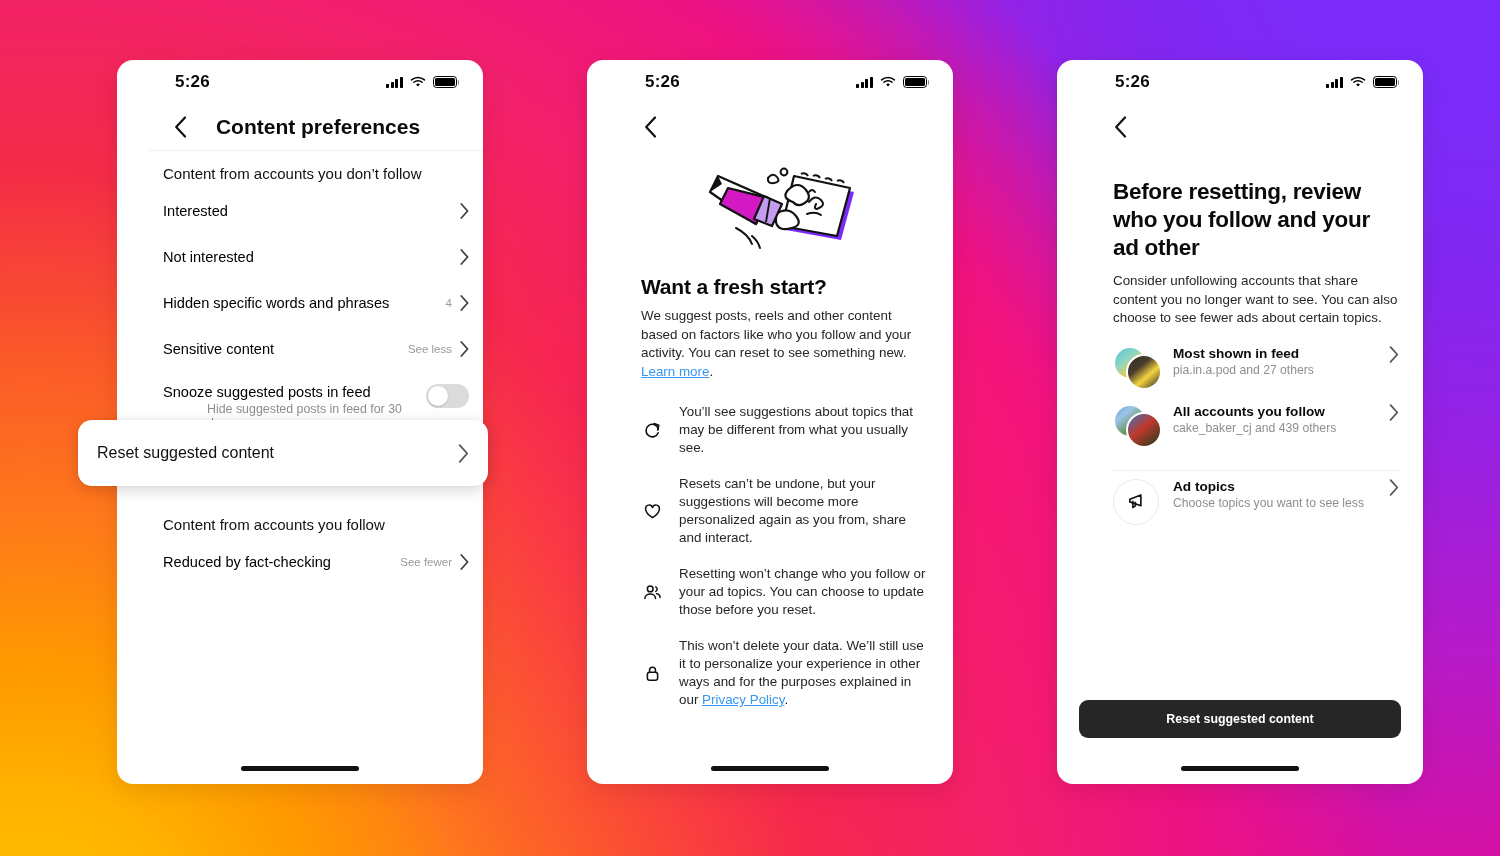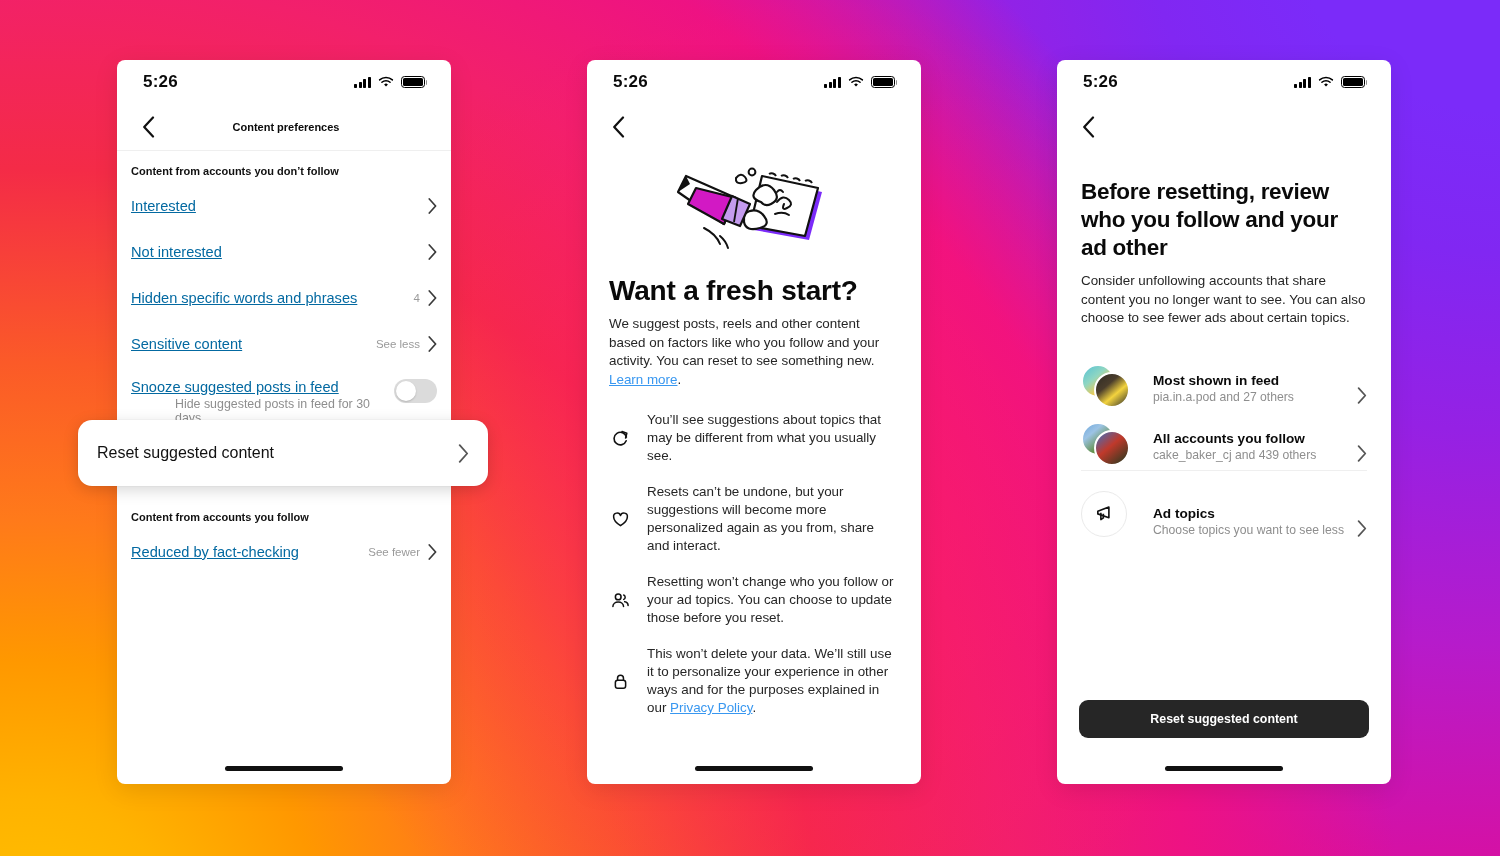--- a/index.html
+++ b/index.html
@@ -23,8 +23,9 @@
 
   
   .phone{
-    position:absolute;background:#fff;border-radius:8px;overflow:hidden;
+    position:absolute;background:#fff;border-radius:16px;overflow:hidden;
     box-shadow:0 6px 24px rgba(0,0,0,.10);
+    padding-left:32px;
   }
   #phone1{left:117px;top:60px;width:334px;height:724px;}
   #phone2{left:587px;top:60px;width:334px;height:724px;}

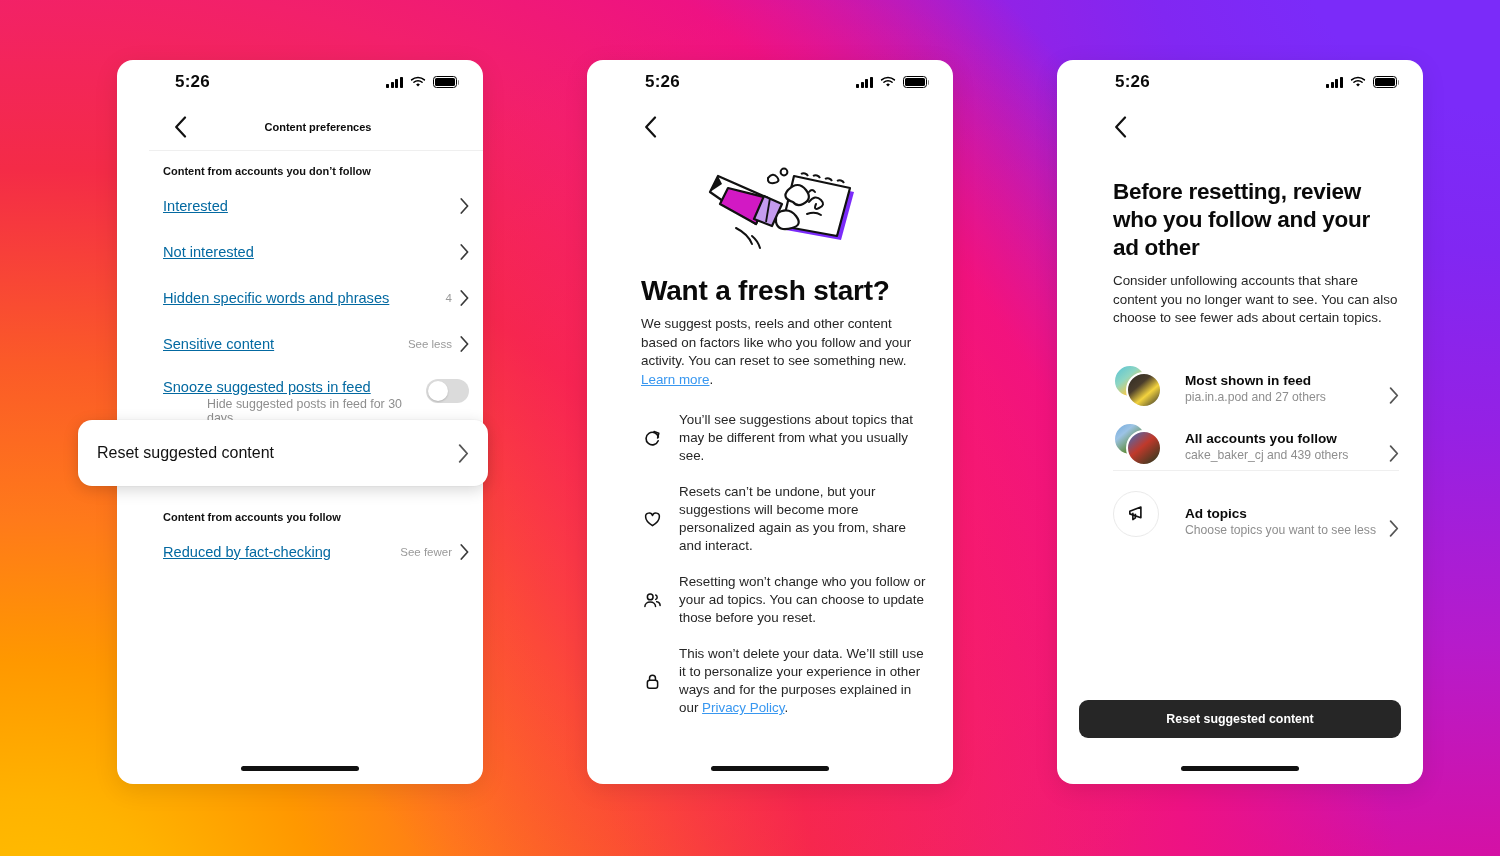--- a/index.html
+++ b/index.html
@@ -48,7 +48,7 @@
   
   .navbar{height:46px;display:flex;align-items:center;position:relative;padding:0 14px;box-sizing:border-box;}
   .back{width:34px;height:34px;display:flex;align-items:center;justify-content:center;cursor:pointer;}
-  .navtitle{position:absolute;left:4px;right:0;text-align:center;font-size:11px;font-weight:700;color:#0a0a0a;pointer-events:none;}
+  .navtitle{position:absolute;left:4px;right:0;text-align:center;font-size:21px;font-weight:700;color:#0a0a0a;pointer-events:none;}
   .navdiv{height:1px;background:#EFEFEF;}
 
   

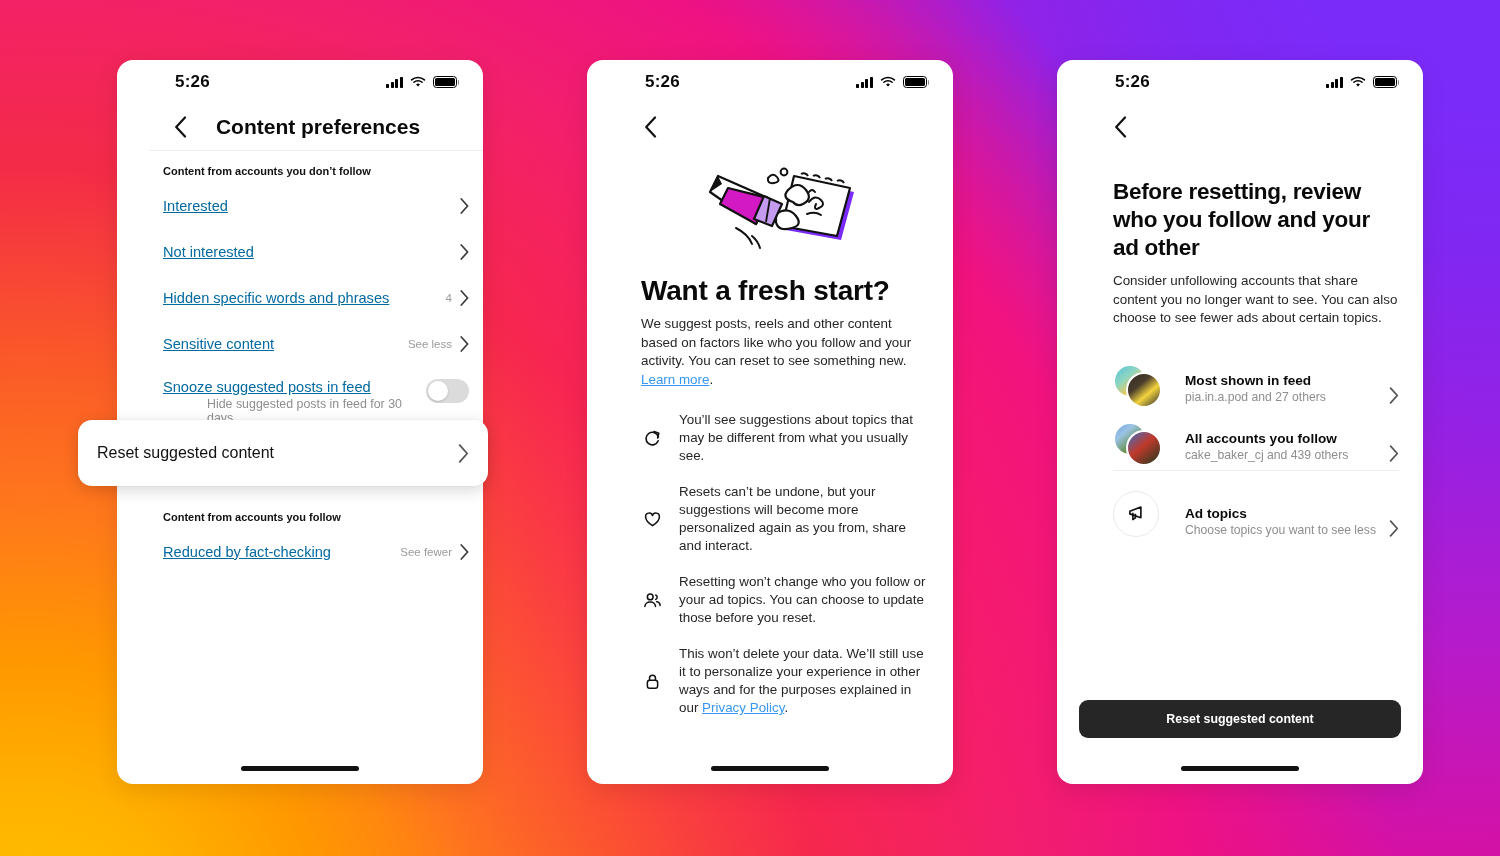--- a/index.html
+++ b/index.html
@@ -53,7 +53,7 @@
 
   
   .p1body{padding:0 0 0 0;}
-  .sect-hd{font-size:11px;font-weight:700;color:#111;padding:14px 14px 6px 14px;}
+  .sect-hd{font-size:15px;font-weight:400;color:#111;padding:14px 14px 6px 14px;}
   .row{display:flex;align-items:center;min-height:46px;padding:6px 14px;box-sizing:border-box;cursor:pointer;}
   .row .lbl{font-size:14.6px;color:#0369a1;flex:1;text-decoration:underline;}
   .row .sub{font-size:12.4px;color:#8E8E8E;margin-top:2px;margin-left:44px;}

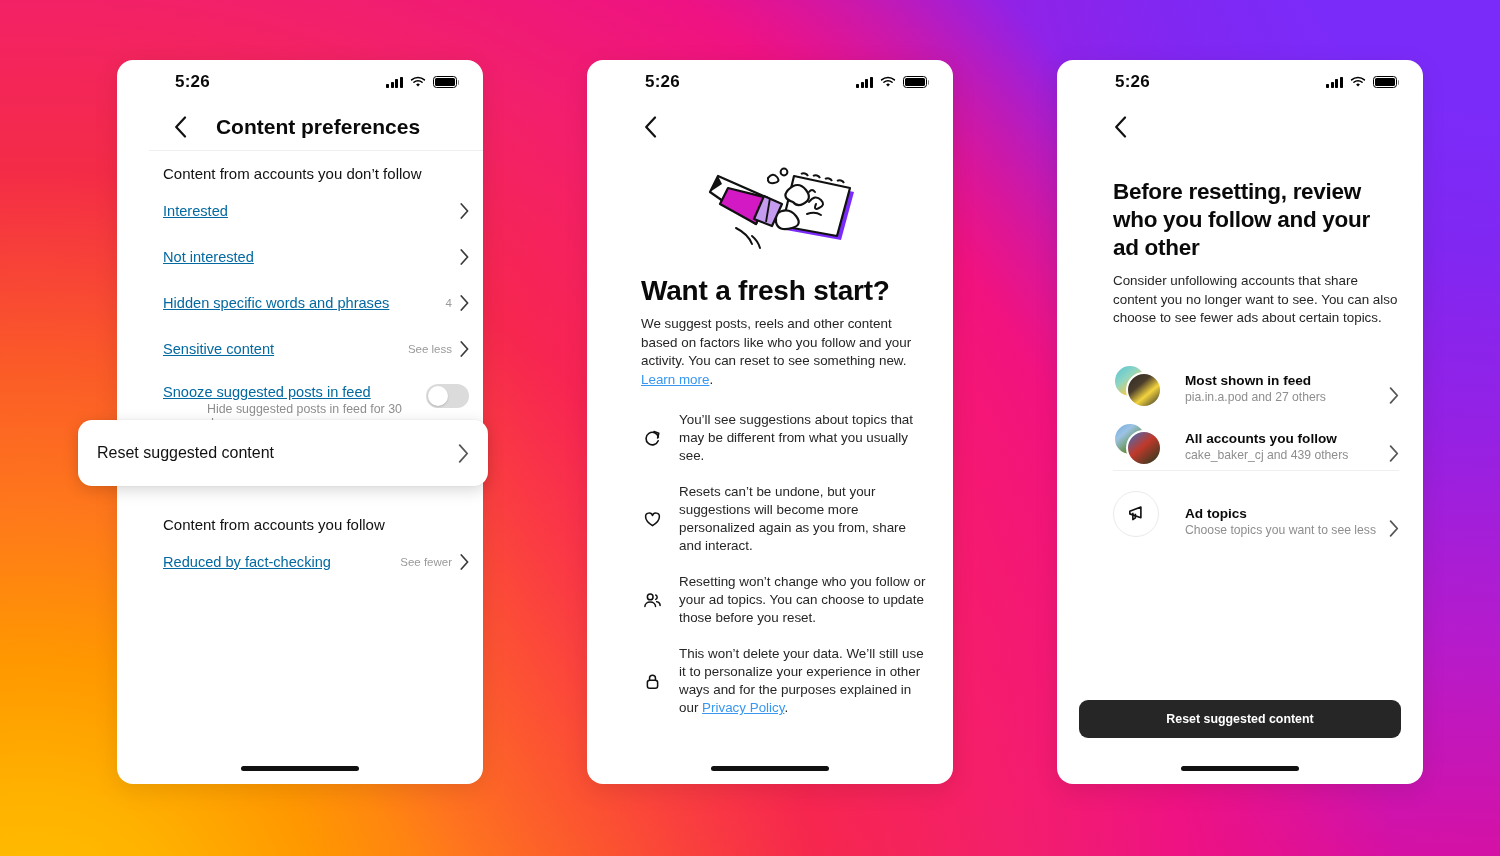--- a/index.html
+++ b/index.html
@@ -55,7 +55,7 @@
   .p1body{padding:0 0 0 0;}
   .sect-hd{font-size:15px;font-weight:400;color:#111;padding:14px 14px 6px 14px;}
   .row{display:flex;align-items:center;min-height:46px;padding:6px 14px;box-sizing:border-box;cursor:pointer;}
-  .row .lbl{font-size:14.6px;color:#0369a1;flex:1;text-decoration:underline;}
+  .row .lbl{font-size:14.6px;color:#000000;flex:1;}
   .row .sub{font-size:12.4px;color:#8E8E8E;margin-top:2px;margin-left:44px;}
   .row .meta{font-size:11.5px;color:#9a9a9a;margin-right:8px;}
   .chev{color:#2b2b2b;flex:none;display:flex;align-items:center;}

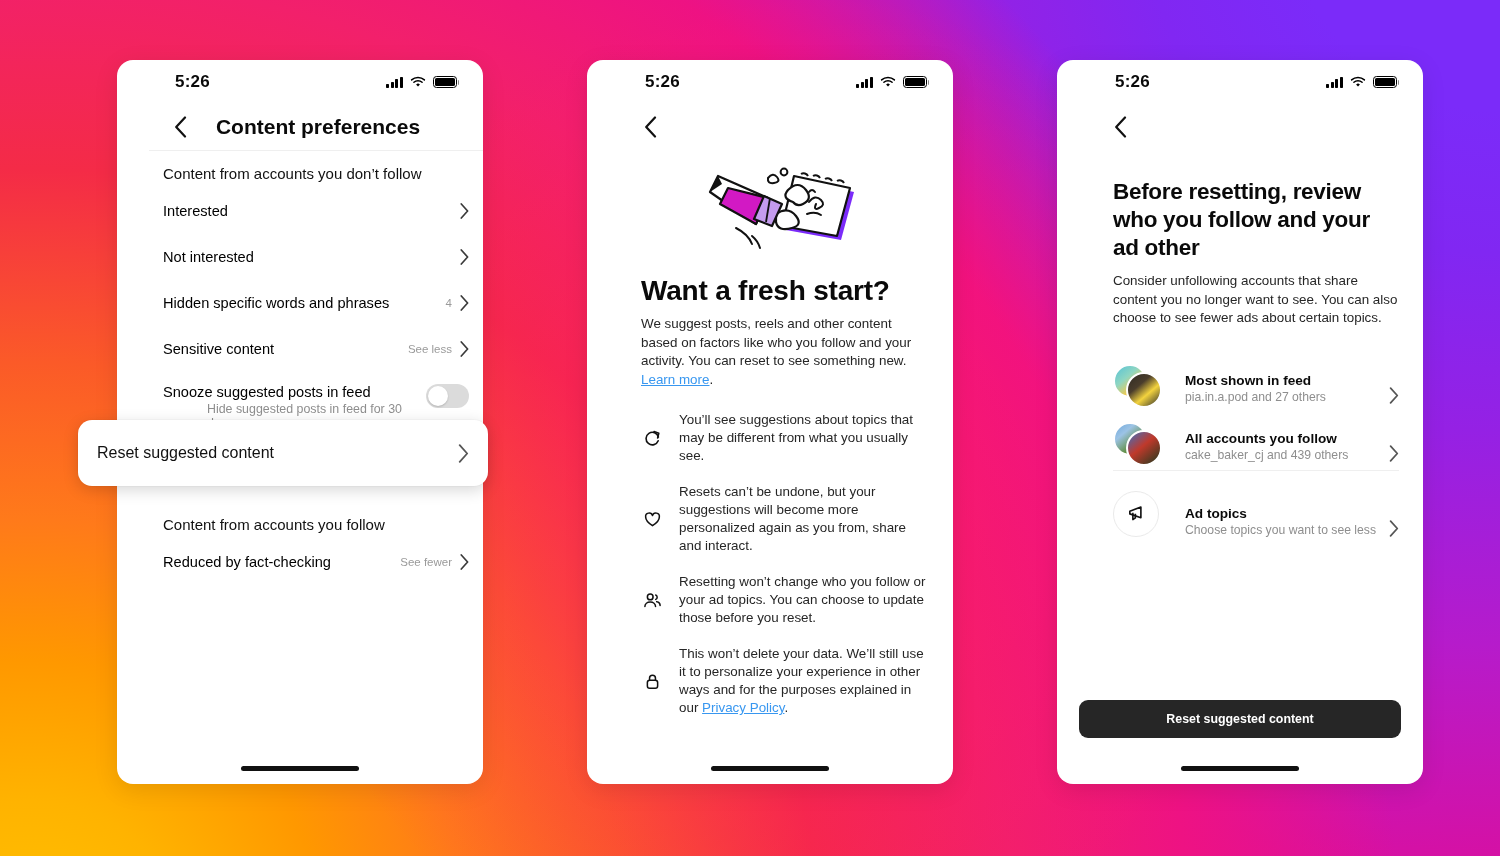--- a/index.html
+++ b/index.html
@@ -78,7 +78,7 @@
   
   .illus{display:flex;justify-content:center;margin-top:12px;}
   .p2{padding:0 22px;box-sizing:border-box;}
-  .h1{font-size:28px;font-weight:700;color:#0a0a0a;margin:18px 0 8px 0;letter-spacing:-.2px;}
+  .h1{font-size:21px;font-weight:700;color:#0a0a0a;margin:18px 0 8px 0;letter-spacing:-.2px;}
   .p-body{font-size:13.4px;line-height:18.6px;color:#262626;}
   .lnk{color:#3897F0;}
   .bullets{margin-top:22px;}

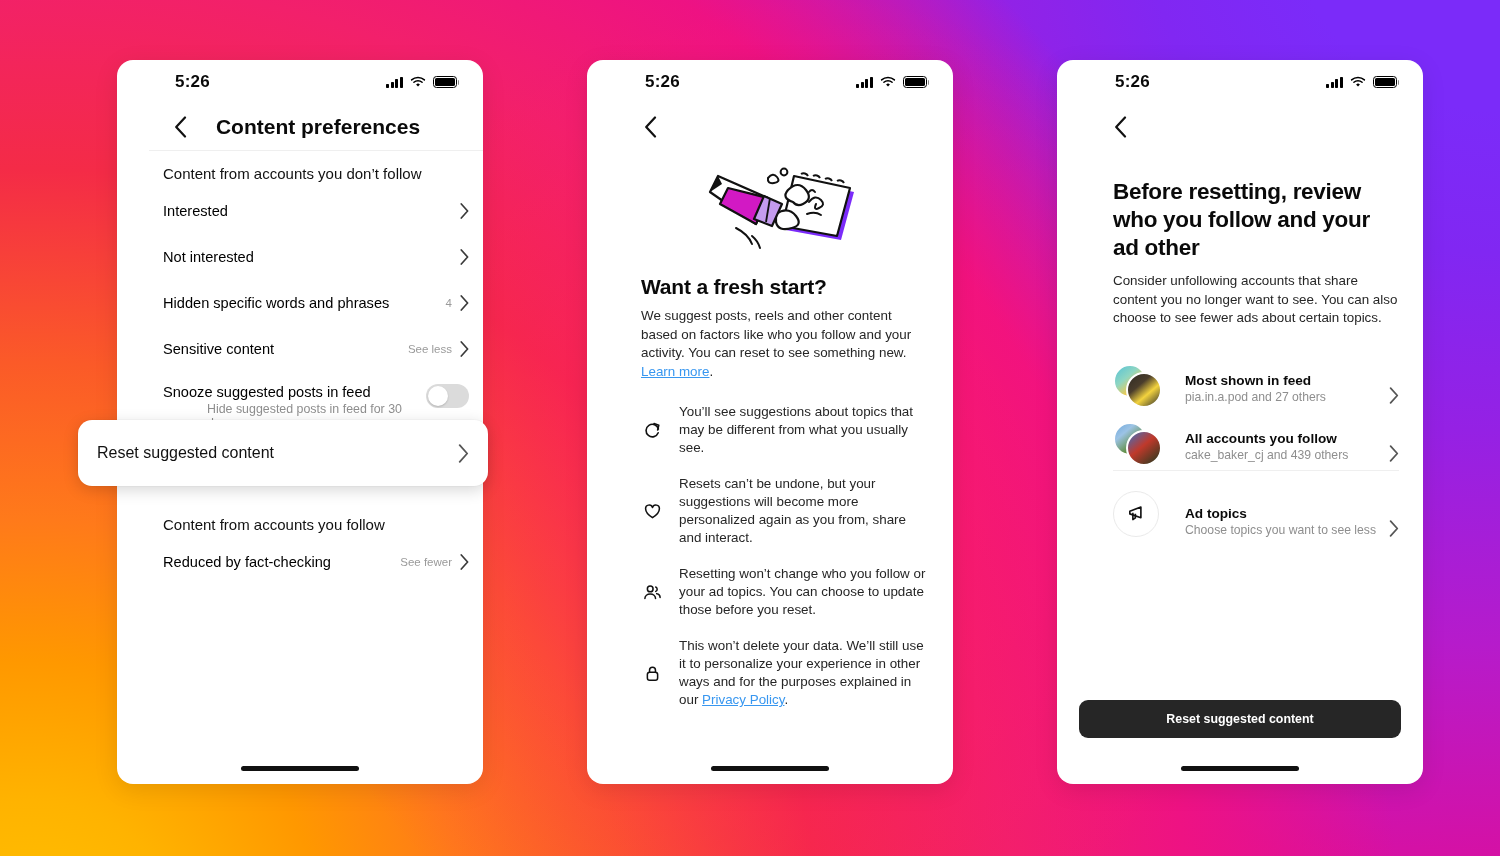--- a/index.html
+++ b/index.html
@@ -96,7 +96,7 @@
   .p3{padding:0 24px;box-sizing:border-box;}
   .h1big{font-size:22.5px;font-weight:700;line-height:28px;color:#0a0a0a;margin:28px 0 10px 0;letter-spacing:-.3px;}
   .acc-list{margin-top:18px;}
-  .acc-row{display:flex;align-items:flex-end;min-height:58px;cursor:pointer;gap:12px;}
+  .acc-row{display:flex;align-items:flex-start;min-height:58px;cursor:pointer;}
   .acc-av{width:46px;height:40px;position:relative;flex:none;margin-right:14px;}
   .av{position:absolute;border-radius:50%;border:2px solid #fff;background-size:cover;overflow:hidden;}
   .av-b{width:30px;height:30px;left:0;top:0;}

